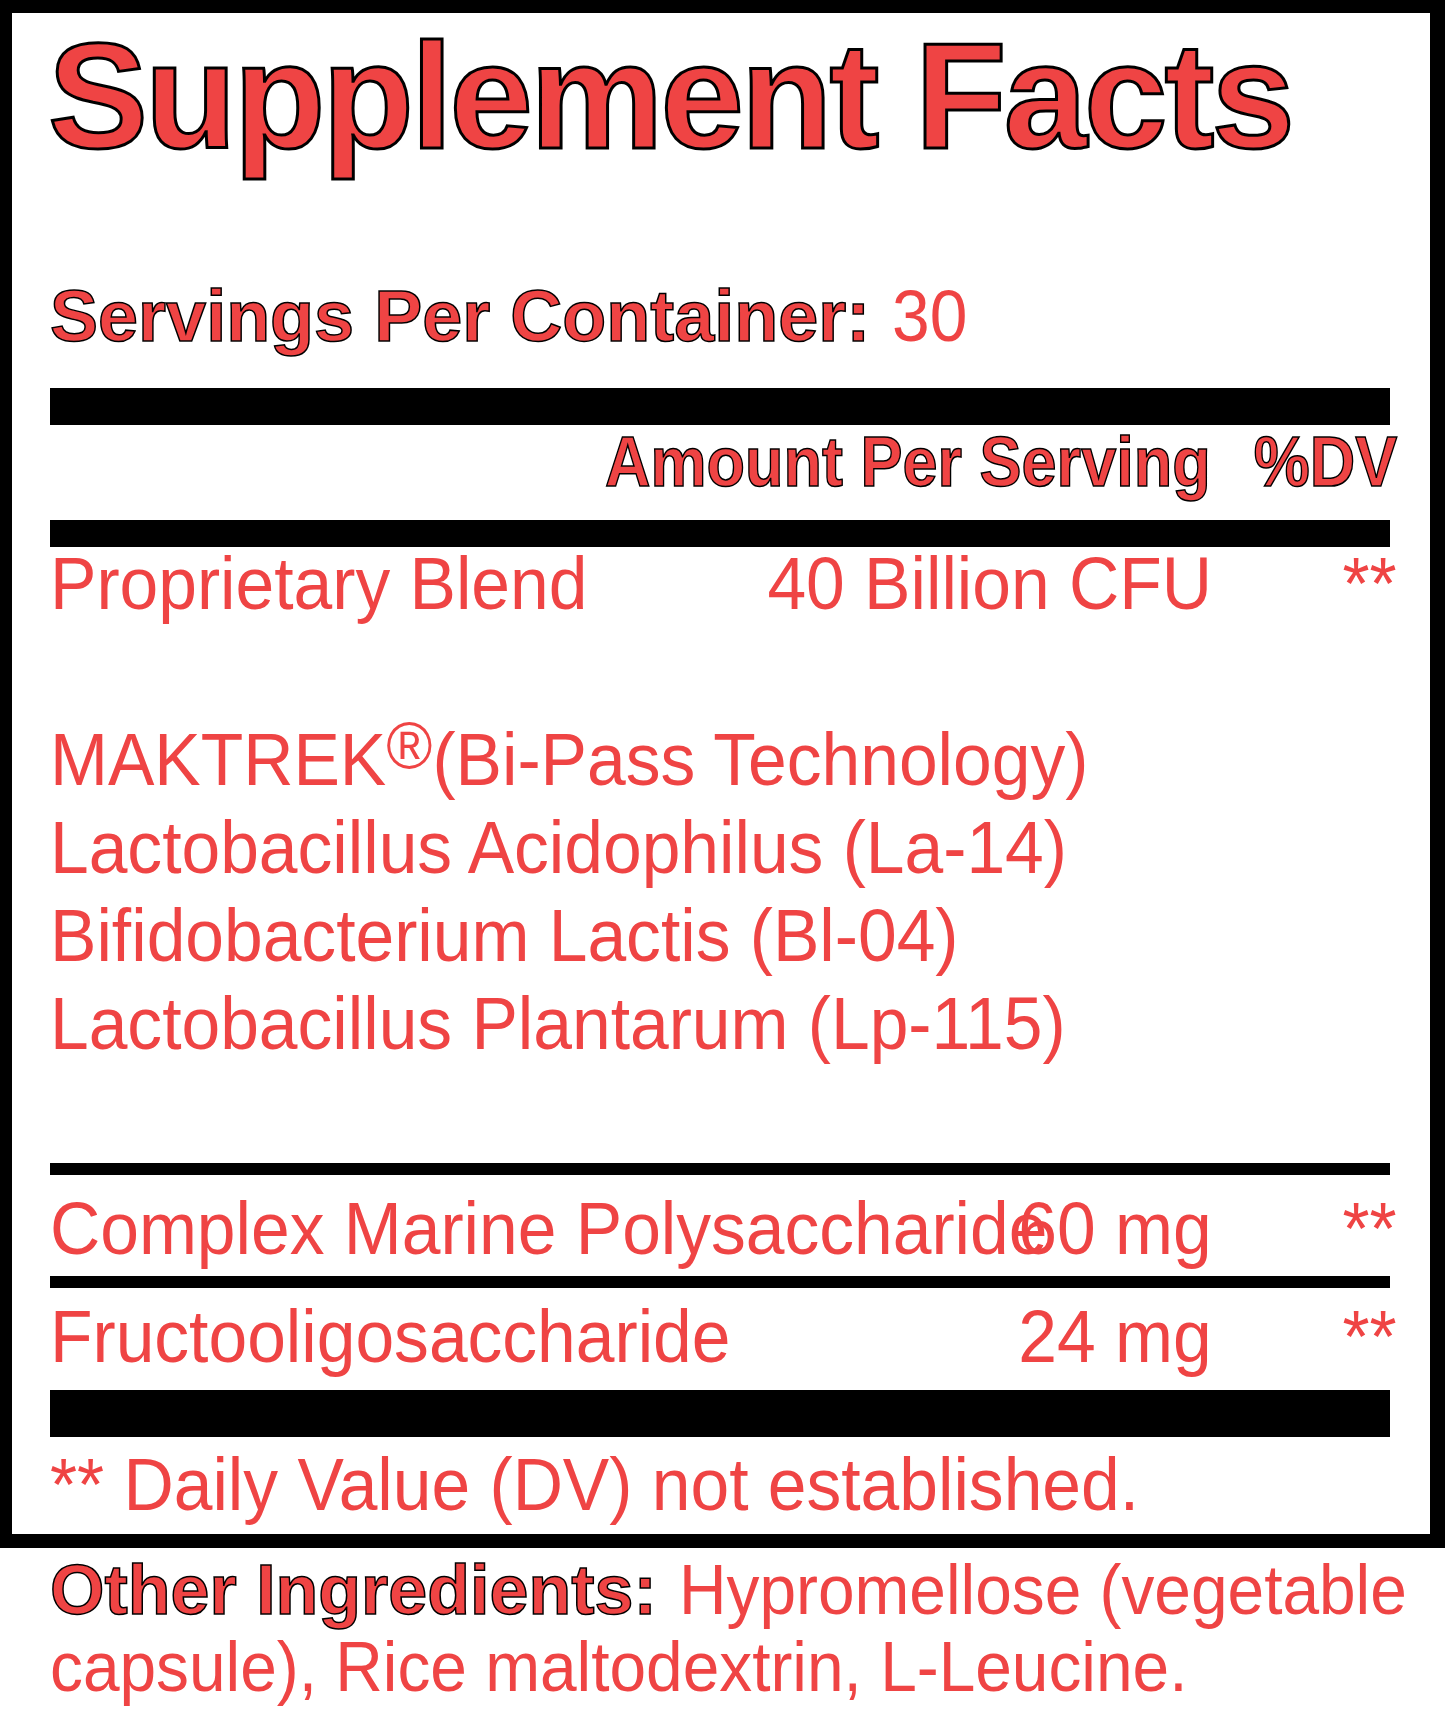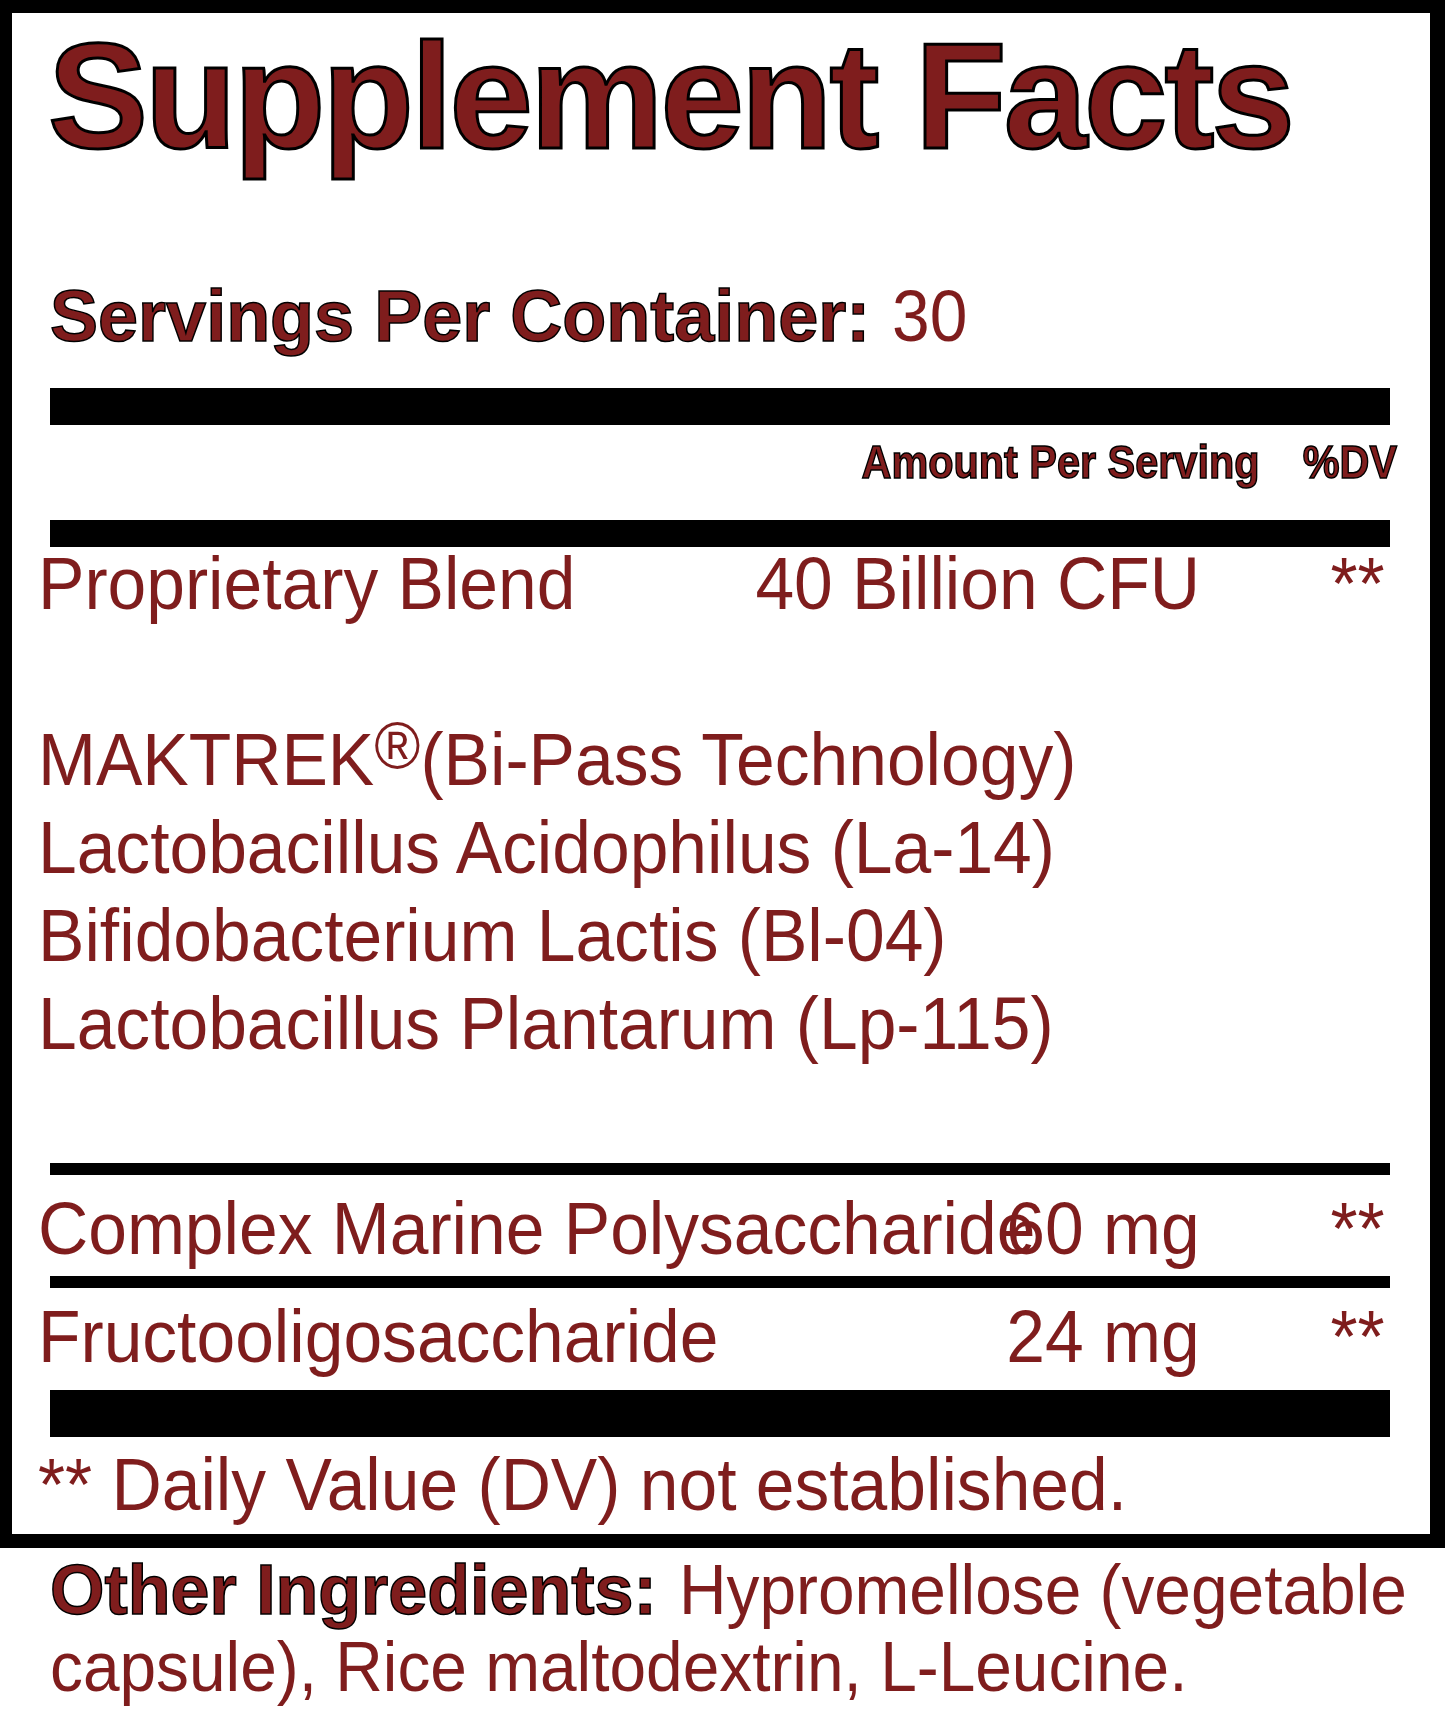--- a/index.html
+++ b/index.html
@@ -12,7 +12,7 @@
     width: 1445px;
     height: 1709px;
     background: #ffffff;
-    color: #7f1d1d;
+    color: #ef4444;
     font-family: "Liberation Sans", "DejaVu Sans", sans-serif;
     overflow: hidden;
   }

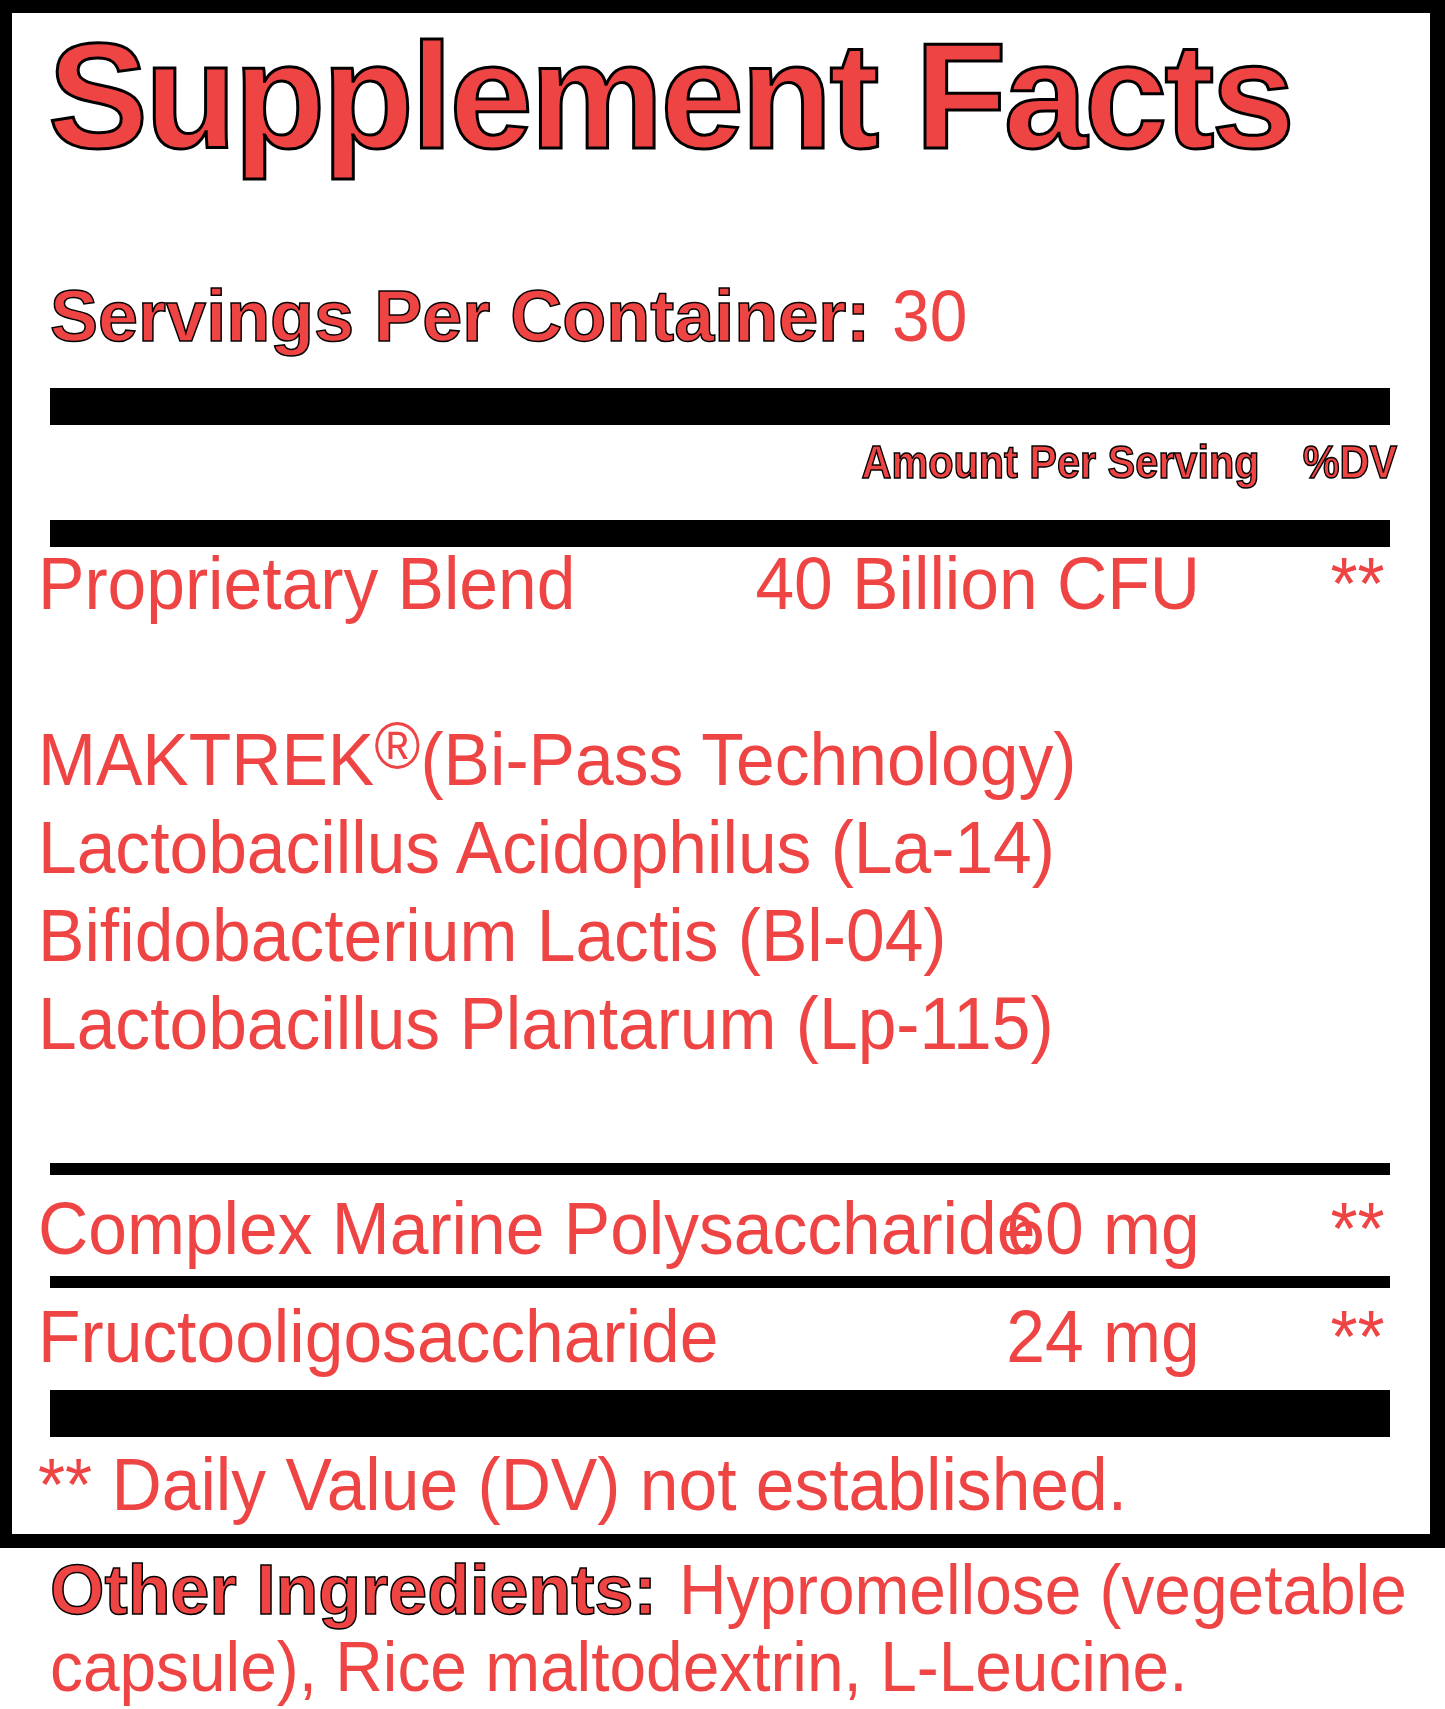--- a/index.html
+++ b/index.html
@@ -123,7 +123,7 @@
 
   <div class="bar" style="top:388px;height:37px"></div>
 
-  <div class="line" style="top:420px;font-size:46px;text-align:right">
+  <div class="line" style="top:420px;font-size:70px;text-align:right">
     <span class="cxir"><span class="heavy">Amount Per Serving</span><span class="heavy dvgap">%DV</span></span>
   </div>
 

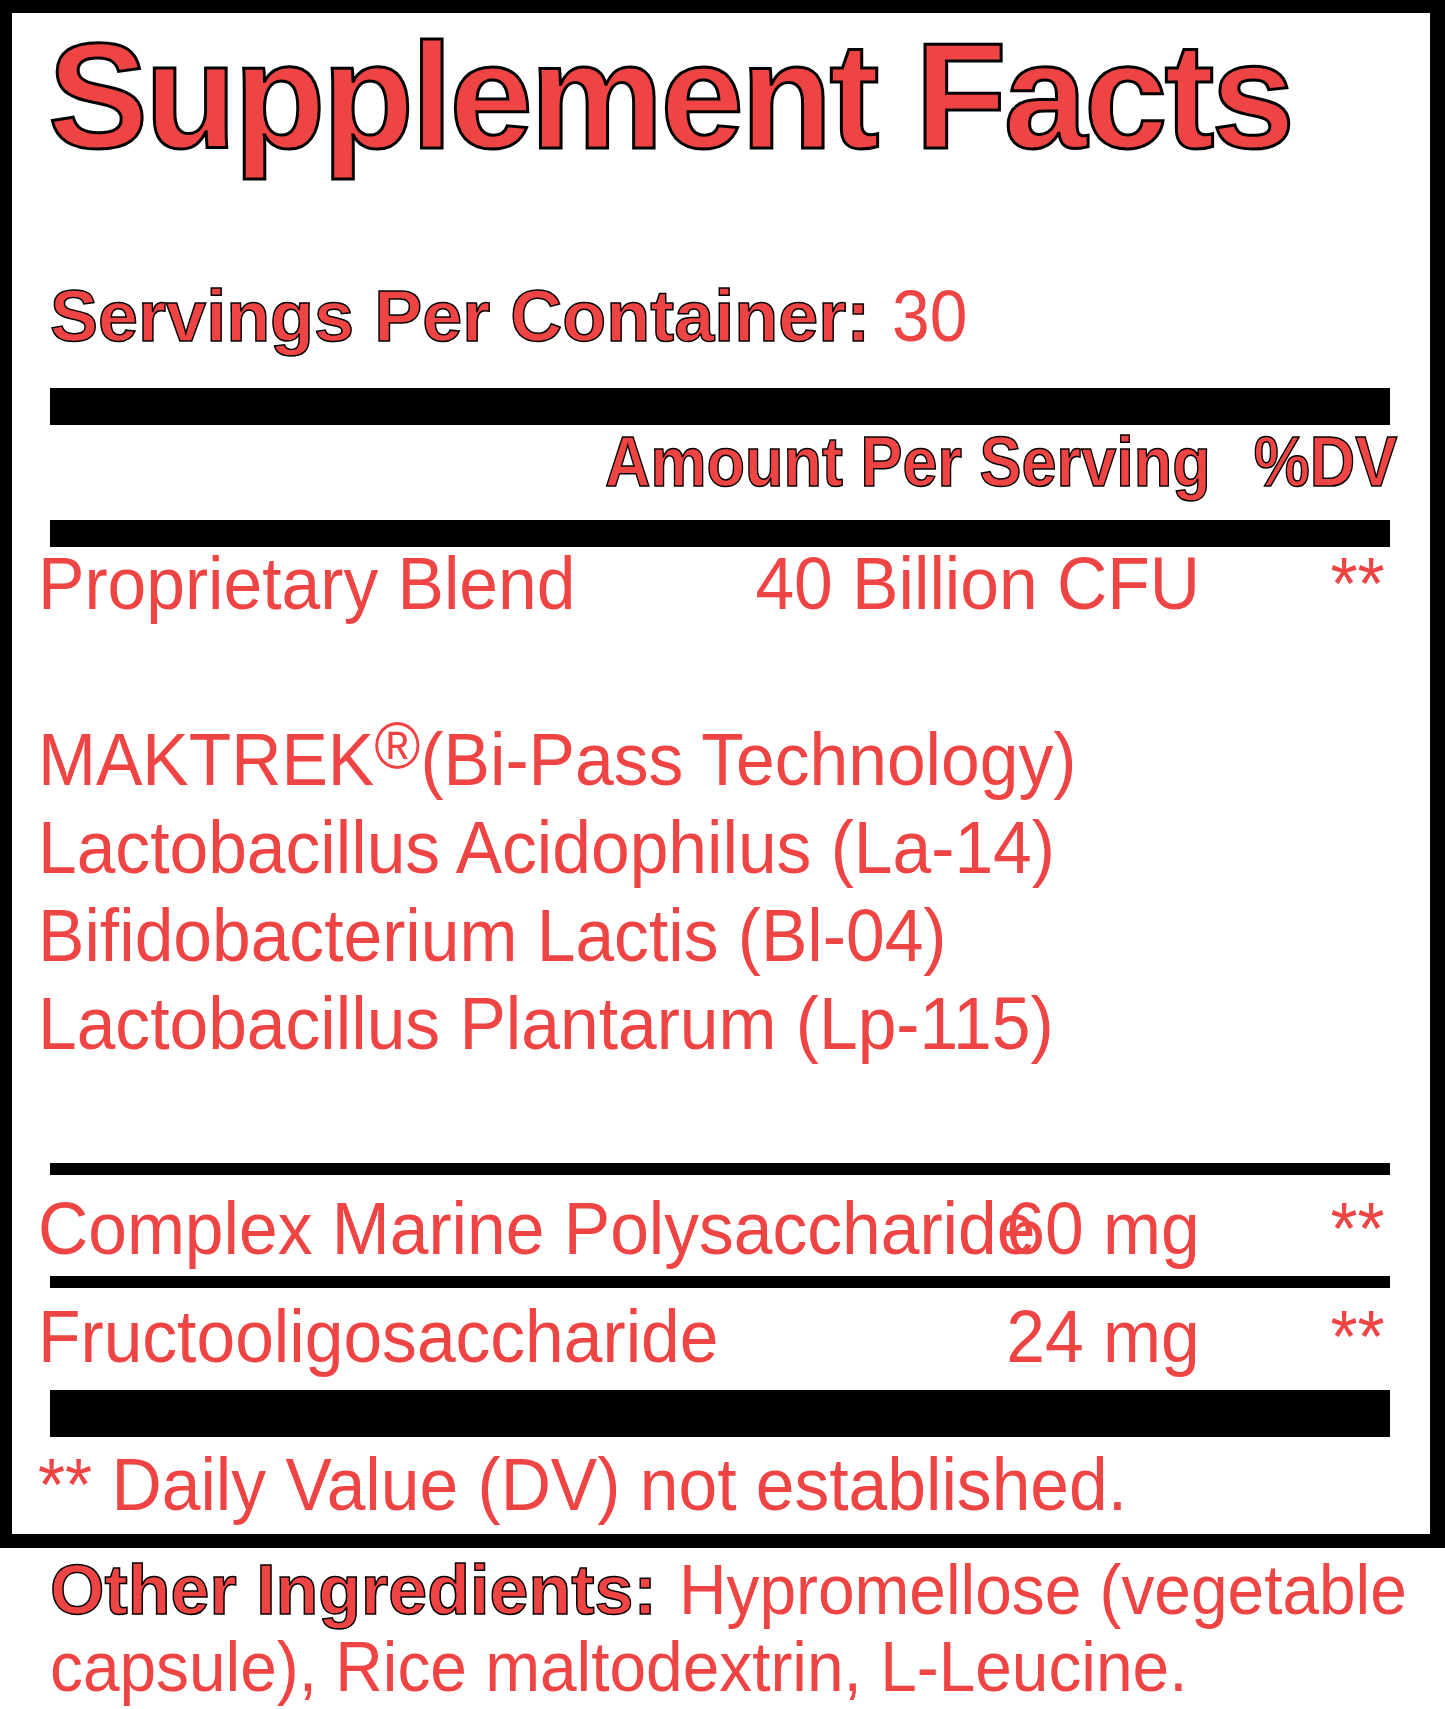--- a/index.html
+++ b/index.html
@@ -48,7 +48,7 @@
   }
   .bigline {
     position: absolute;
-    left: 38px;
+    left: 50px;
     width: 1347px;
     font-size: 74px;
     line-height: 88px;

